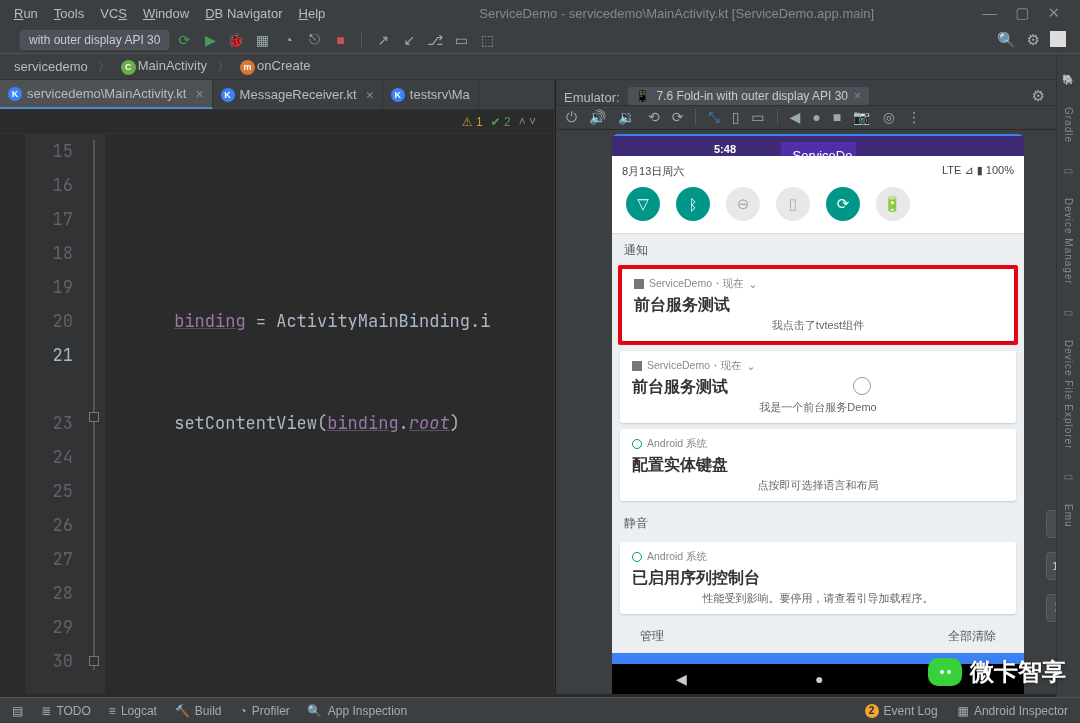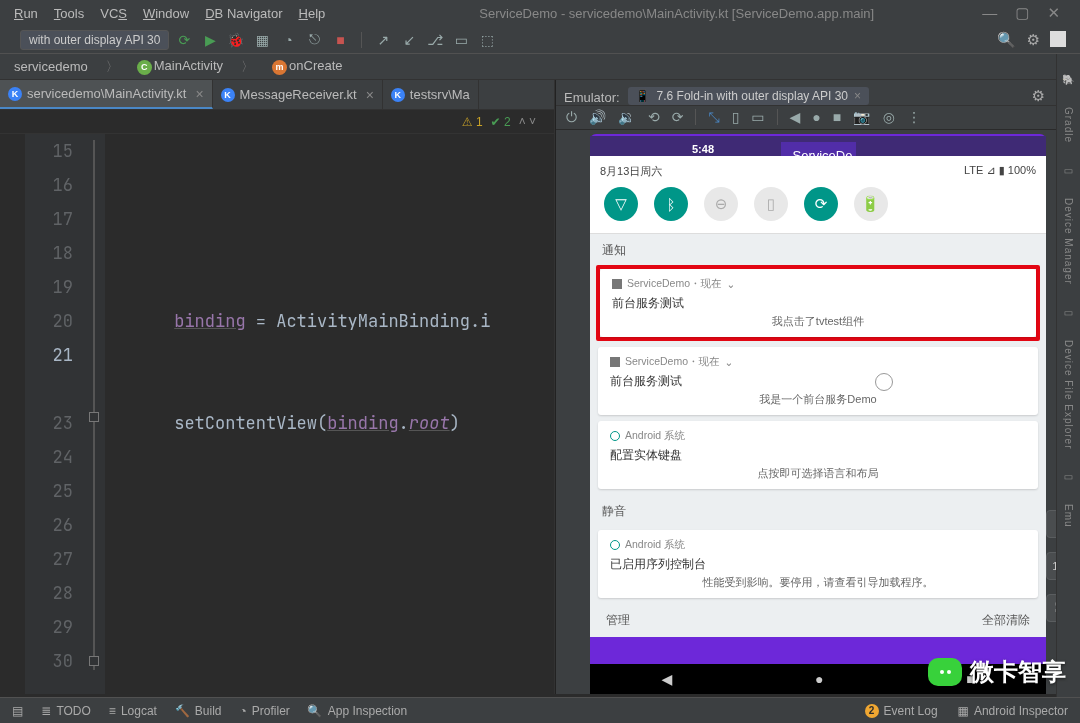--- a/index.html
+++ b/index.html
@@ -20,7 +20,7 @@
 .right-icons { margin-left: auto; display: flex; gap: 10px; padding-right: 14px; color: #aaa; font-size: 15px; }
 
 
-.crumbs { height: 26px; background: #3c3f41; display: flex; align-items: center; padding-left: 14px; gap: 18px; font-size: 13px; color: #bbb; border-bottom: 1px solid #323232; }
+.crumbs { height: 26px; background: #3c3f41; display: flex; align-items: center; padding-left: 14px; gap: 10px; font-size: 13px; color: #bbb; border-bottom: 1px solid #323232; }
 .crumbs .sep { color: #777; }
 .crumb-badge { display: inline-flex; align-items: center; justify-content: center; width: 15px; height: 15px; border-radius: 50%; font-size: 9px; font-weight: bold; color: #fff; margin-right: 2px; }
 .bd-c { background: #6aae4a; }

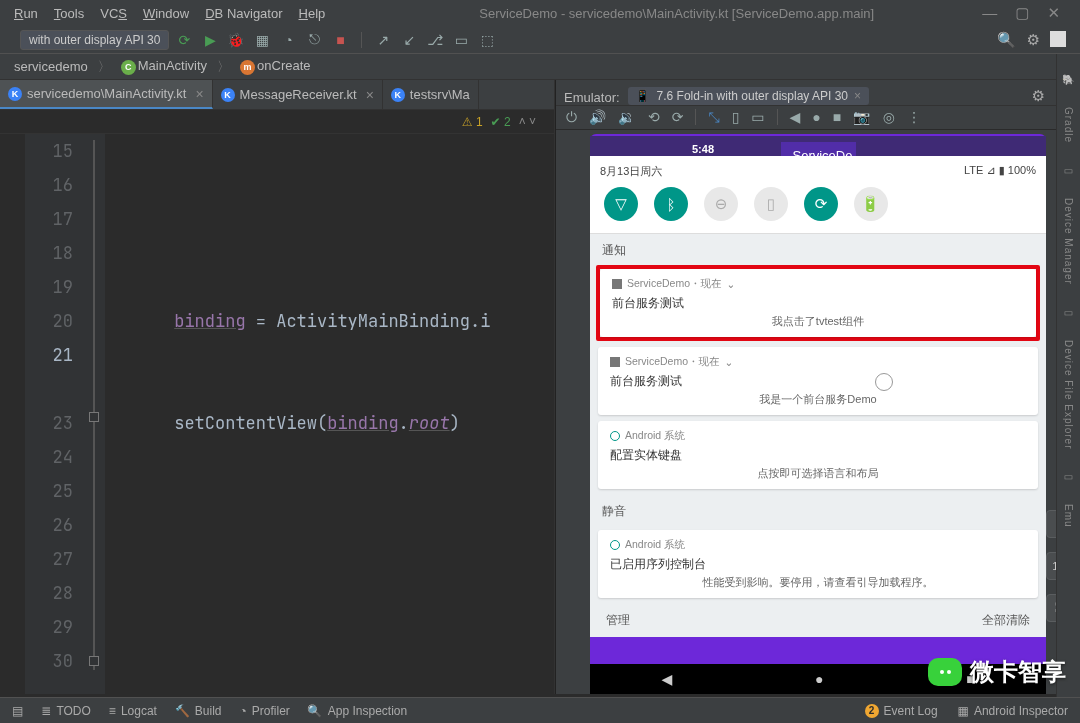--- a/index.html
+++ b/index.html
@@ -67,7 +67,7 @@
 
 .device-stage { flex: 1; background: #3c3f41; display: flex; justify-content: center; padding-top: 4px; position: relative; }
 
-.device { width: 456px; background: #6d28d9; border-radius: 6px; padding-top: 2px; display: flex; flex-direction: column; height: 560px; position: relative; }
+.device { width: 412px; background: #3b82f6; border-radius: 6px; padding-top: 2px; display: flex; flex-direction: column; height: 560px; position: relative; }
 .dev-top { height: 30px; background: #3F2A75; display: flex; align-items: flex-start; justify-content: center; padding-top: 6px; }
 .dev-time { color: #fff; font-size: 11px; font-weight: 600; position: absolute; left: 102px; top: 9px; }
 .dev-appbar { background: #512DA8; color: #fff; padding: 6px 12px; font-size: 13px; width: 75px; }

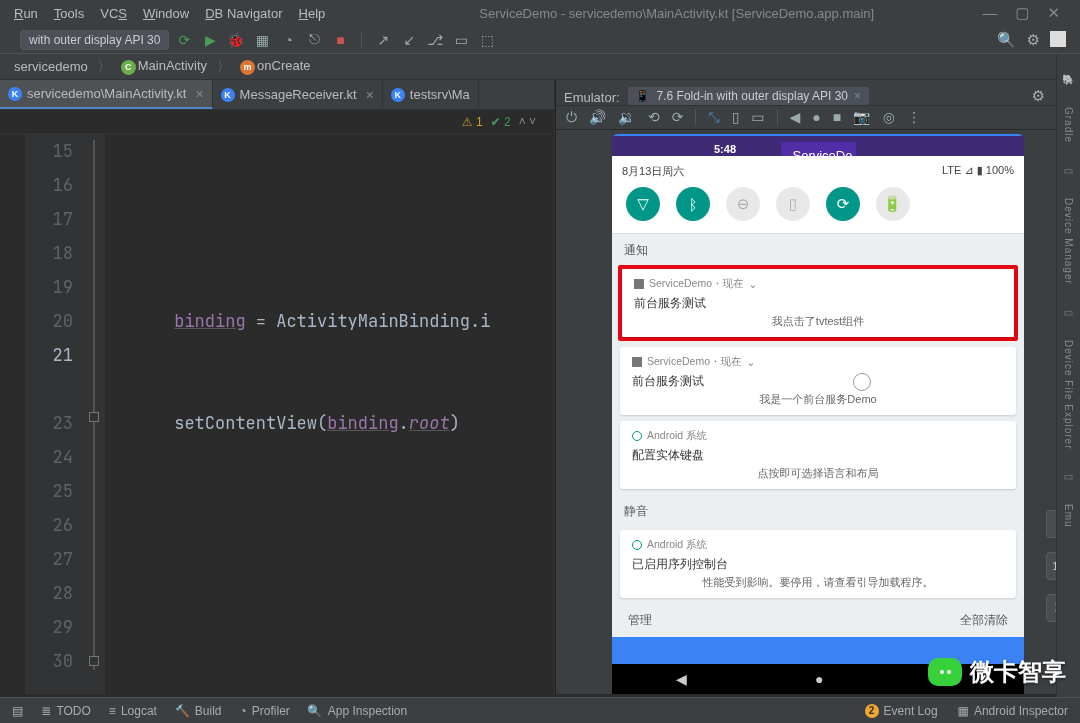--- a/index.html
+++ b/index.html
@@ -85,7 +85,7 @@
 .card .src { font-size: 10.5px; color: #888; display: flex; align-items: center; gap: 5px; margin-bottom: 4px; }
 .card .src .sq { width: 10px; height: 10px; background: #777; }
 .card .src .aic { width: 10px; height: 10px; border: 1.5px solid #009688; border-radius: 50%; display: inline-block; position: relative; }
-.card .ttl { font-weight: 400; margin-bottom: 2px; font-size: 12px; }
+.card .ttl { font-weight: 700; margin-bottom: 2px; font-size: 16px; }
 .card .sub { color: #666; font-size: 11px; text-align: center; }
 .redbox { border: 4px solid #e30613; margin: 2px 6px; border-radius: 2px; }
 .cursor-ring { position: absolute; width: 18px; height: 18px; border: 1.5px solid #999; border-radius: 50%; right: 145px; top: 26px; }

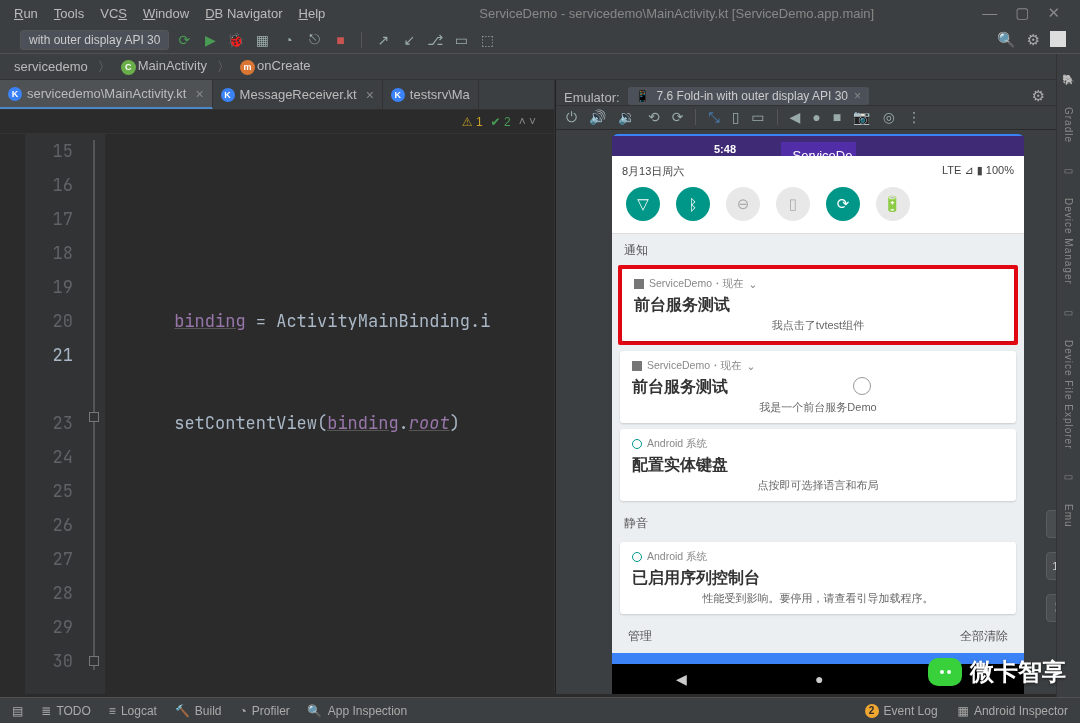--- a/index.html
+++ b/index.html
@@ -90,7 +90,7 @@
 .redbox { border: 4px solid #e30613; margin: 2px 6px; border-radius: 2px; }
 .cursor-ring { position: absolute; width: 18px; height: 18px; border: 1.5px solid #999; border-radius: 50%; right: 145px; top: 26px; }
 
-.notif-footer { display: flex; justify-content: space-between; padding: 8px 16px; font-size: 12px; color: #555; }
+.notif-footer { display: flex; justify-content: space-between; padding: 8px 28px; font-size: 12px; color: #555; }
 .nav-bar { height: 30px; background: #000; display: flex; justify-content: space-around; align-items: center; color: #ccc; font-size: 14px; margin-top: auto; }
 
 .stage-side { position: absolute; right: 6px; top: 380px; display: flex; flex-direction: column; gap: 14px; }

